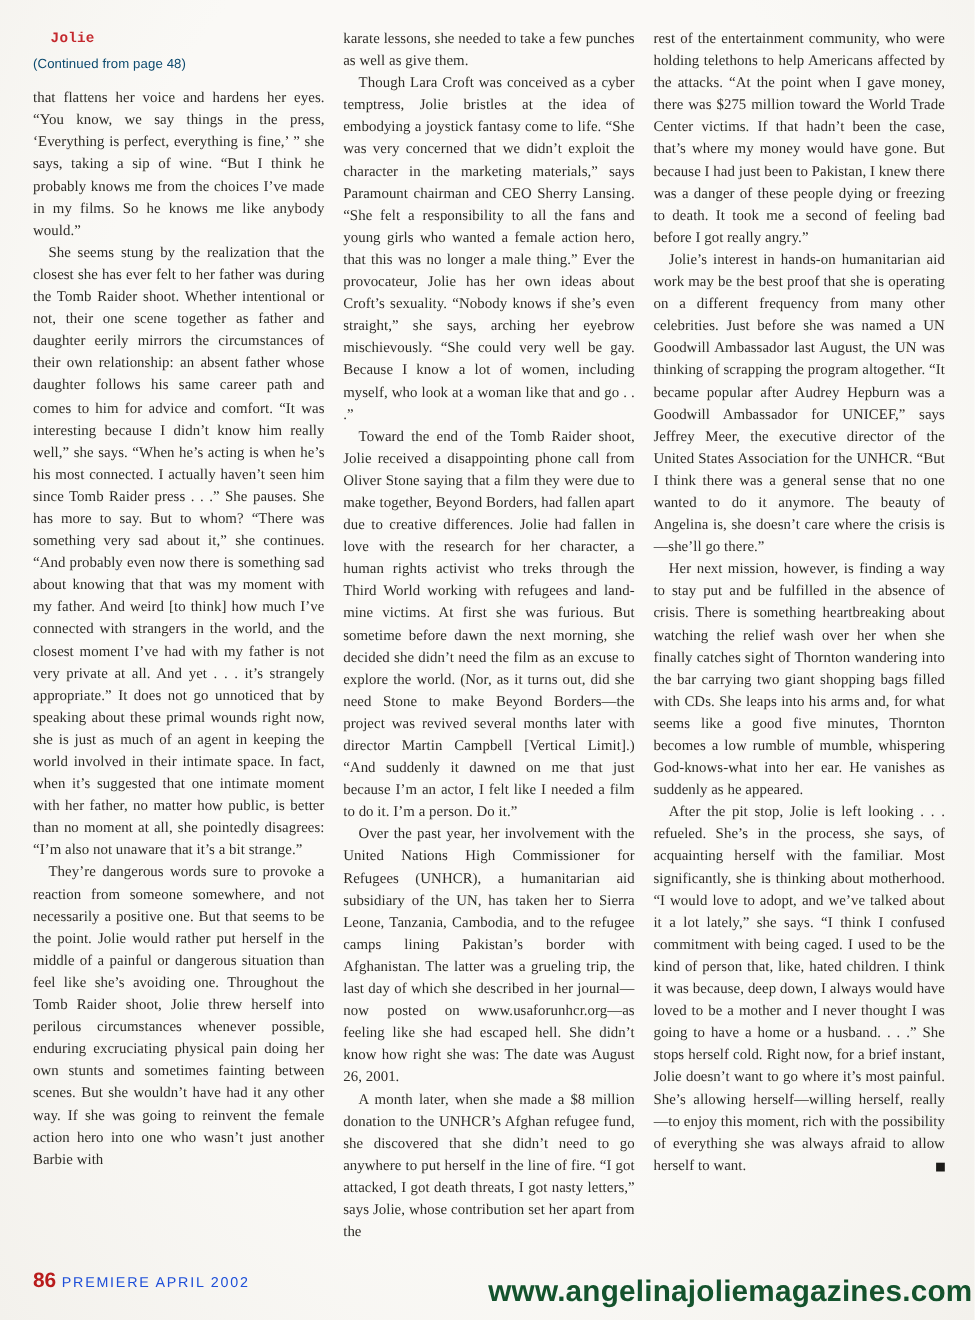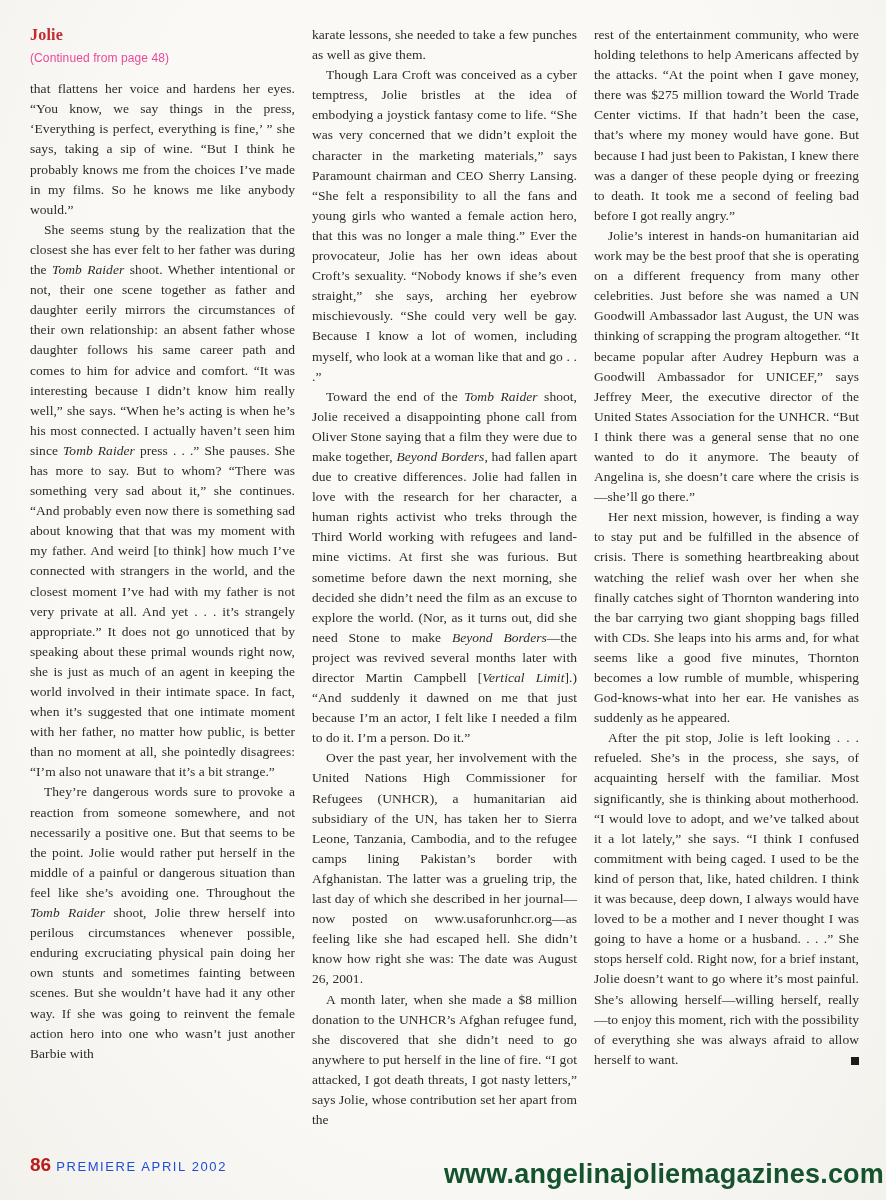--- a/index.html
+++ b/index.html
@@ -29,10 +29,11 @@
   }
   .article-header { margin-bottom: 11px; }
   .article-title {
-    font-family: Liberation Serif, serif;
+    font-family: Liberation Mono, monospace;
     font-weight: 700;
-    font-size: 16px;
+    font-size: 13px;
     letter-spacing: 0.2px;
+    margin-left: 16px;
   }
   .continued {
     font-family: "Liberation Sans", sans-serif;

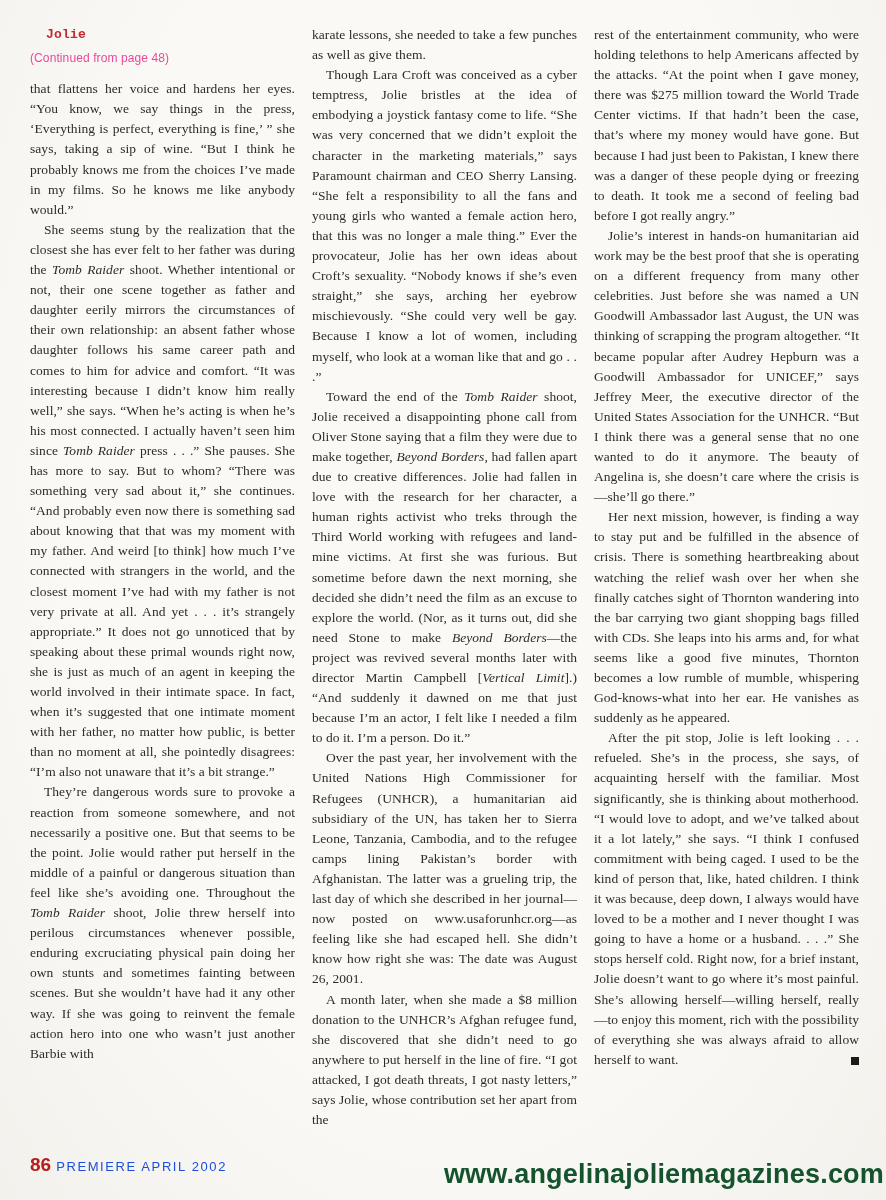--- a/index.html
+++ b/index.html
@@ -38,7 +38,7 @@
   .continued {
     font-family: "Liberation Sans", sans-serif;
     font-size: 12px;
-    color: #ec4899;
+    color: #0c4a6e;
     margin-top: 3px;
     letter-spacing: 0.1px;
   }

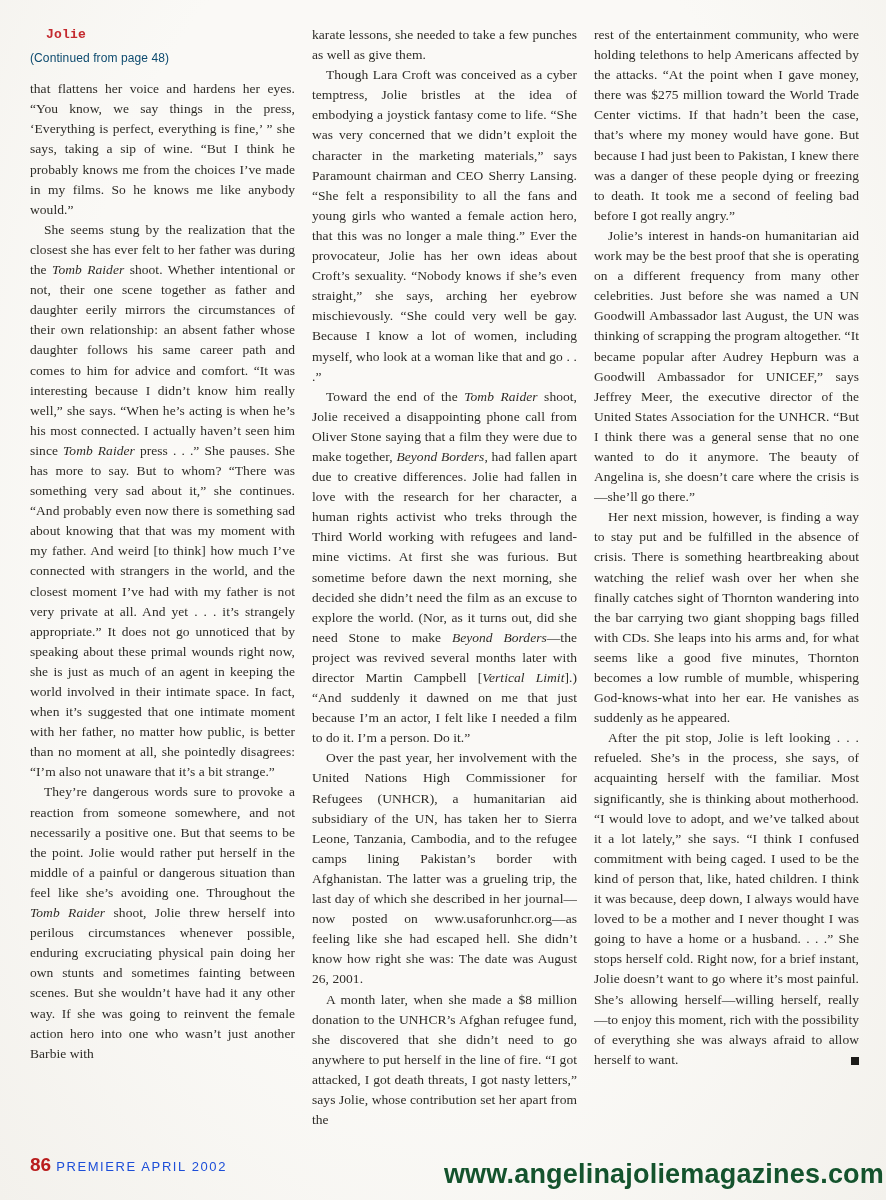--- a/index.html
+++ b/index.html
@@ -44,7 +44,7 @@
   }
   .para { margin: 0; }
   .para.indent { text-indent: 14px; }
-  .it { font-style: italic; }
+  .it { }
   .endmark {
     display: inline-block;
     width: 8px; height: 8px;

